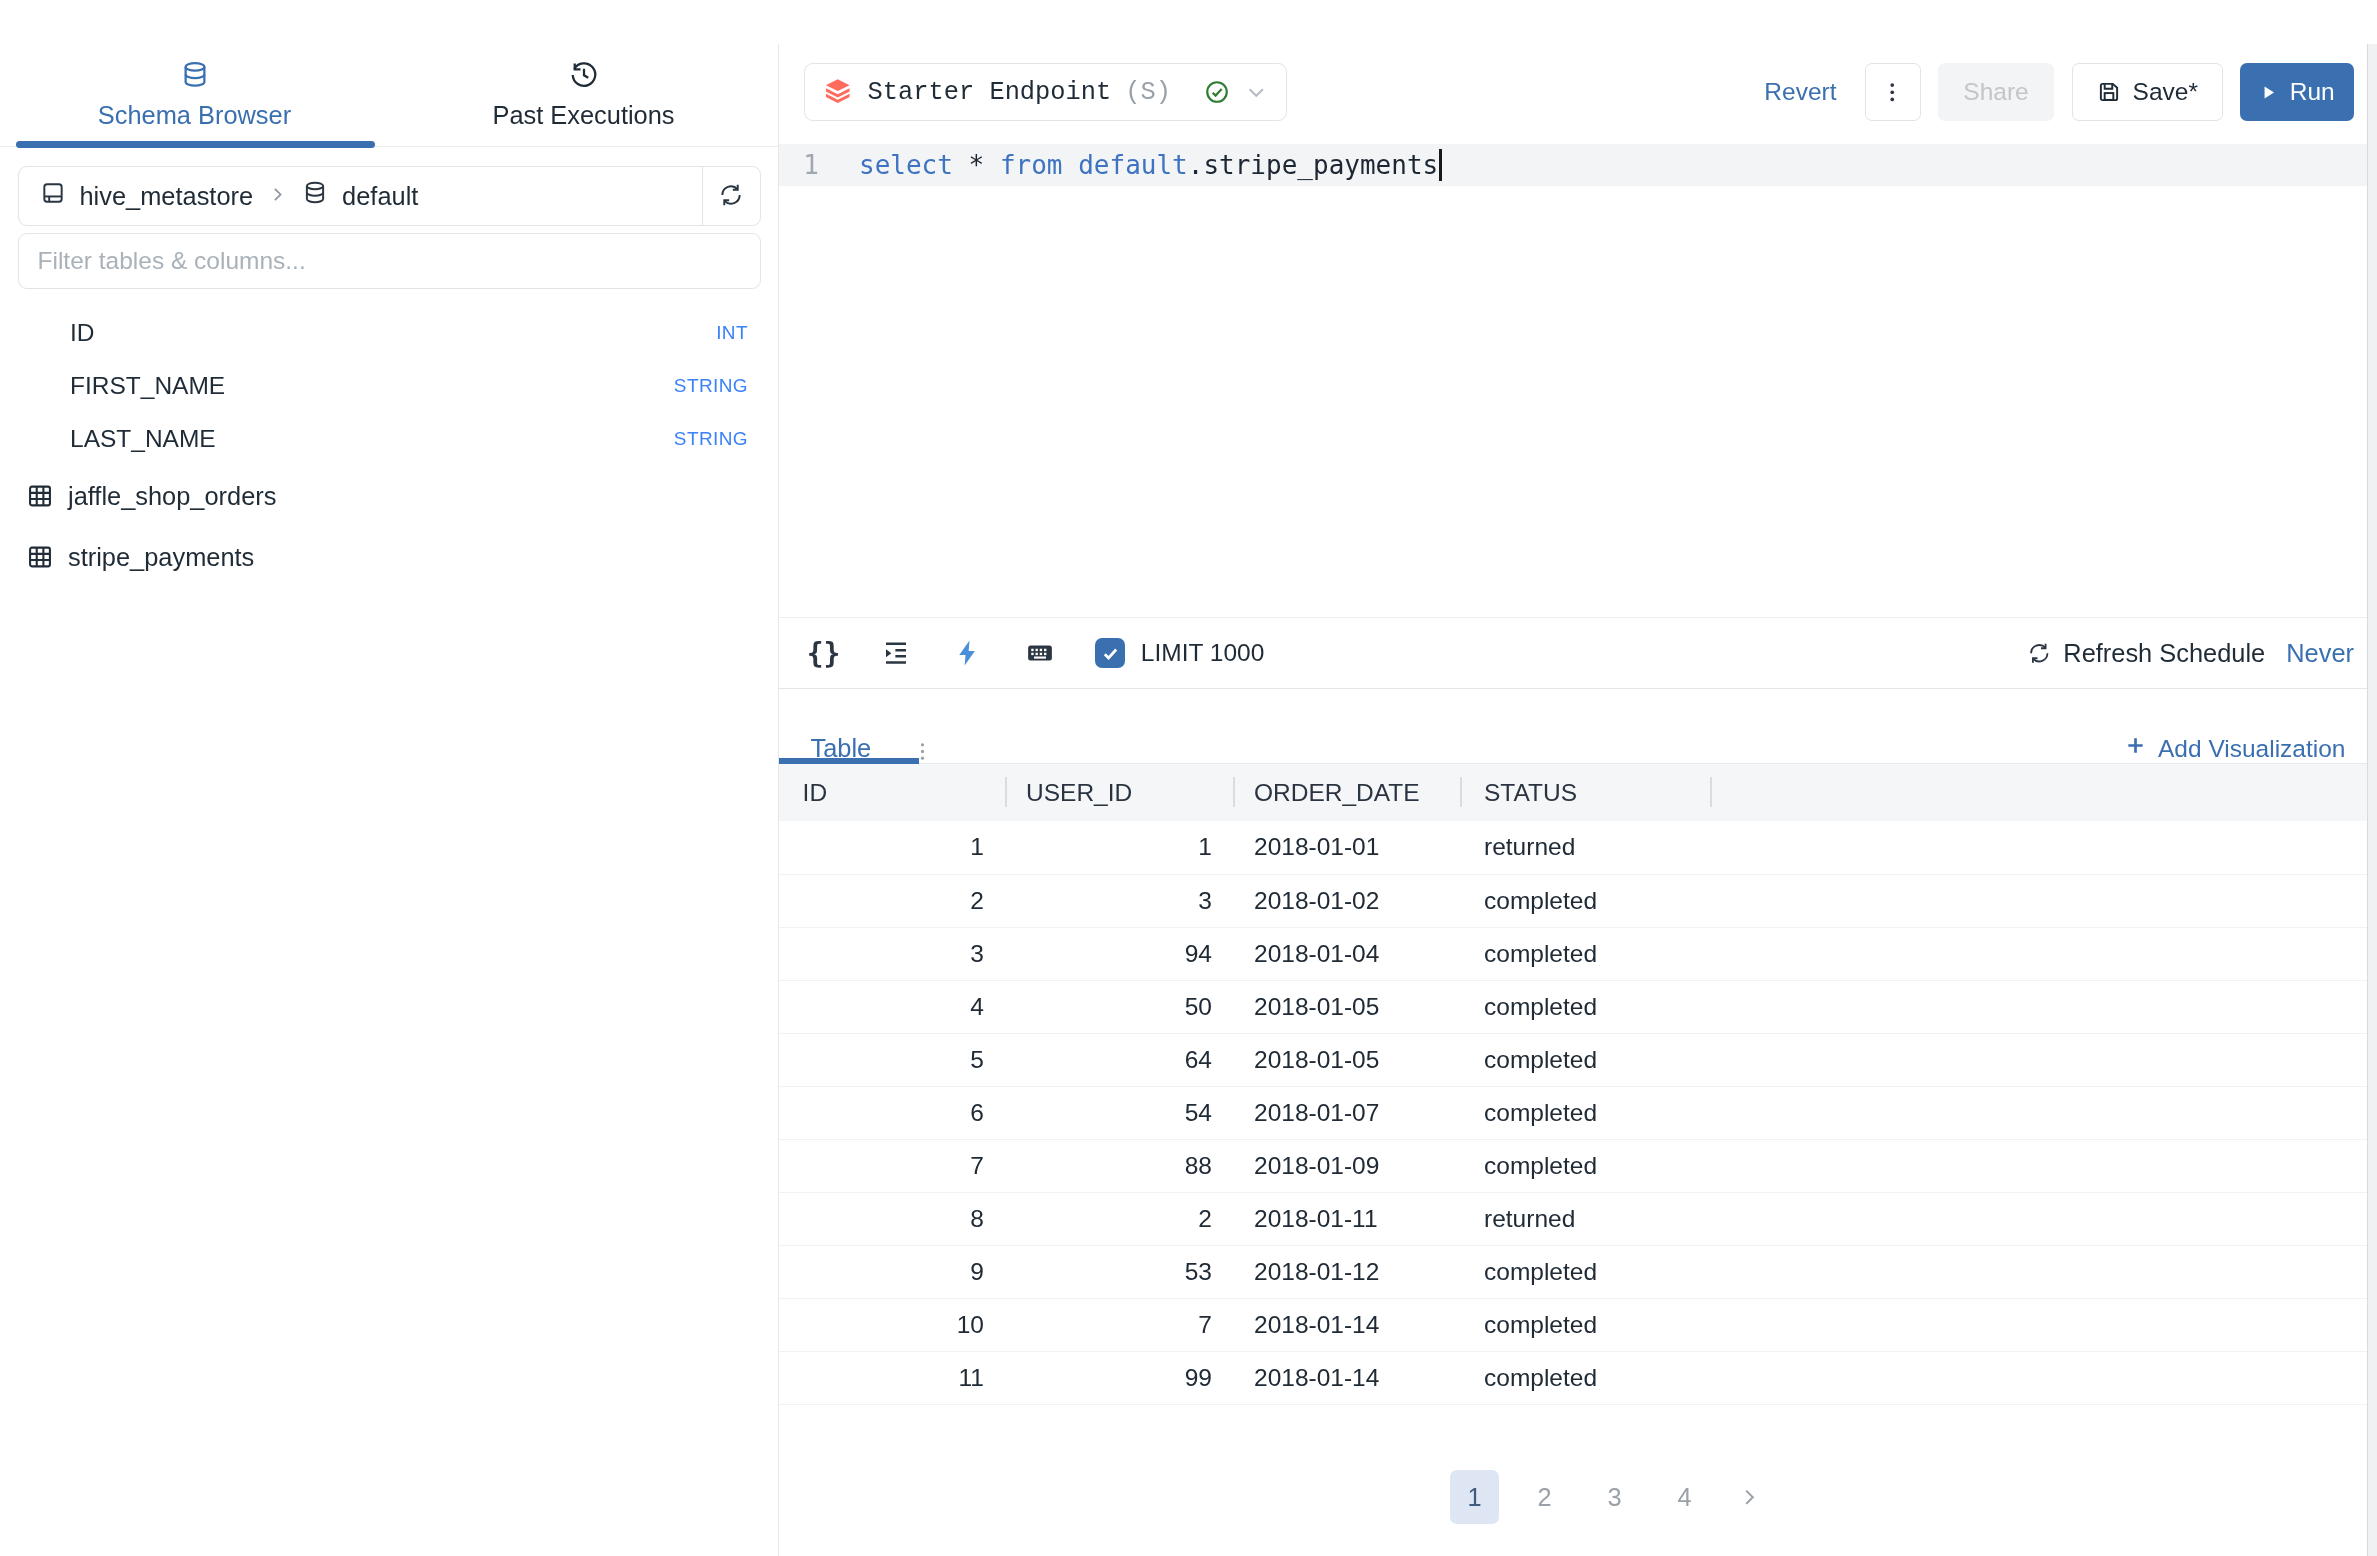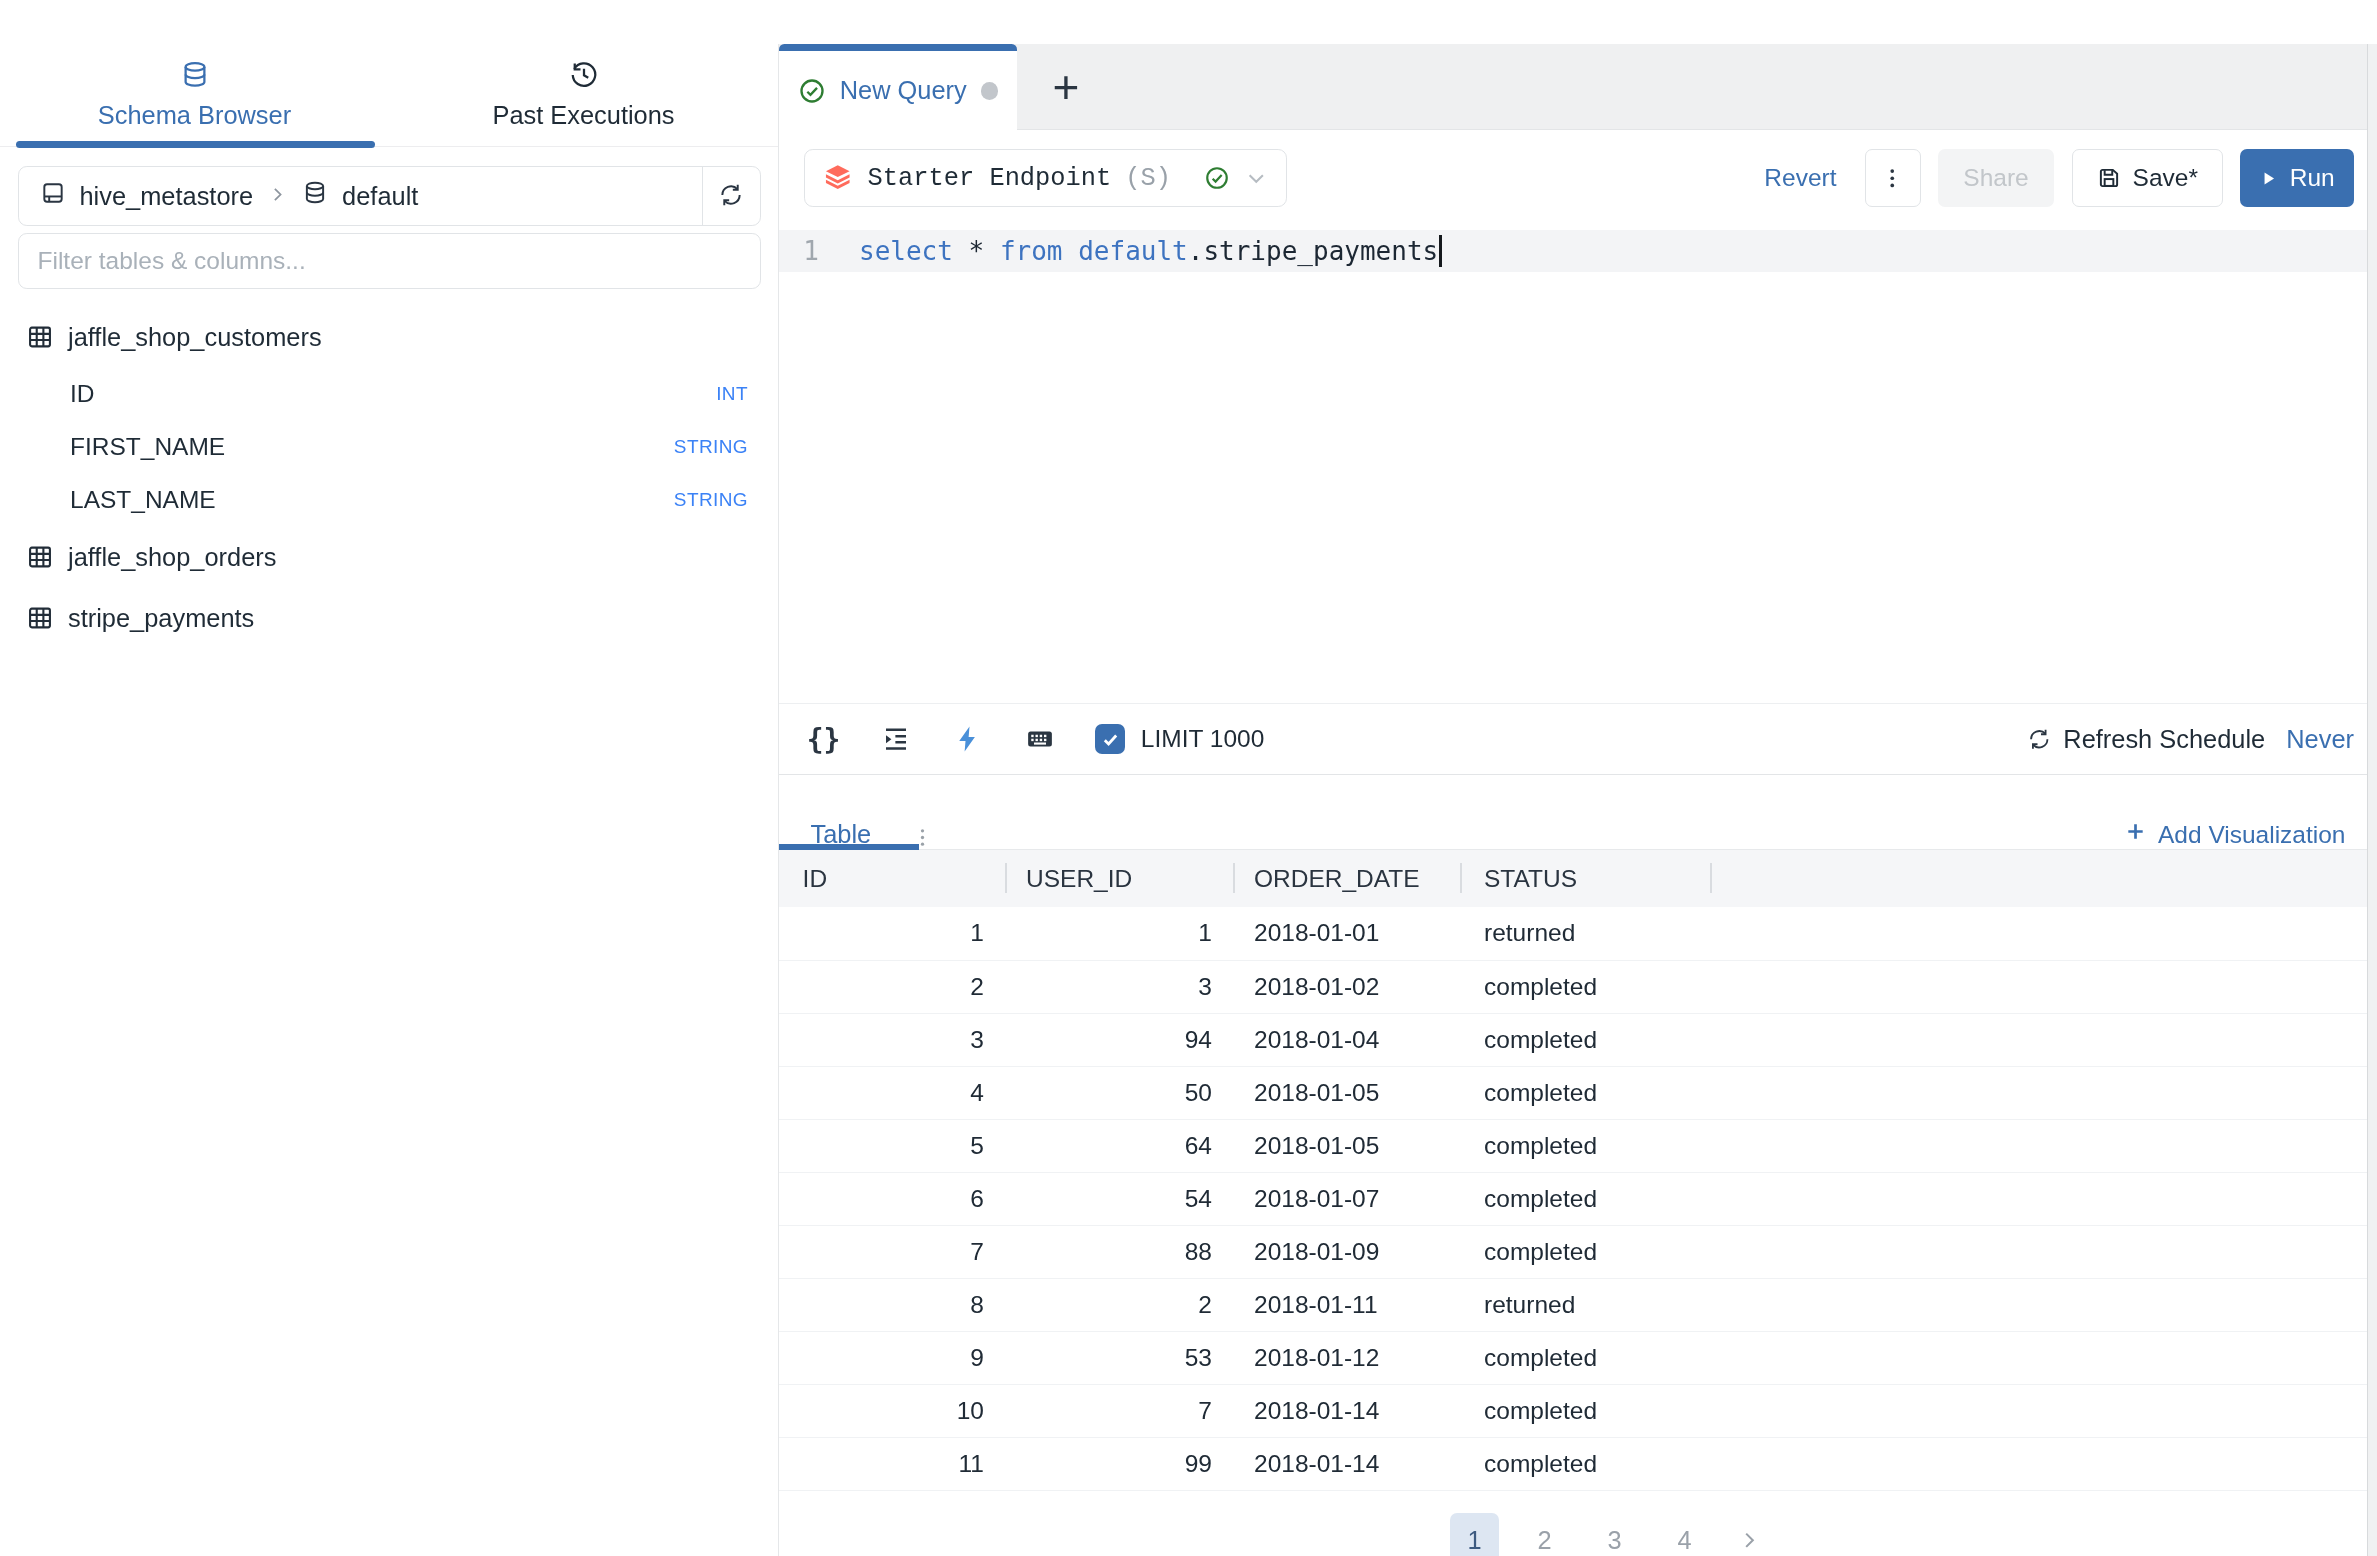--- a/index.html
+++ b/index.html
@@ -219,19 +219,6 @@
 
   <div class="main">
 
-    <div class="qtab-bar">
-      <div class="qtab">
-        <span class="chk">
-          <svg viewBox="0 0 24 24" fill="none" stroke="#2e7d32" stroke-width="2">
-              <circle cx="12" cy="12" r="9"></circle>
-              <path d="M8 12.6l2.7 2.7 5.6-6"></path>
-            </svg>
-        </span>
-        <span>New Query</span>
-        <span class="dot"></span>
-      </div>
-      <div class="qtab-add">+</div>
-    </div>
 
     <div class="editor-body">
       <div class="editor-top">

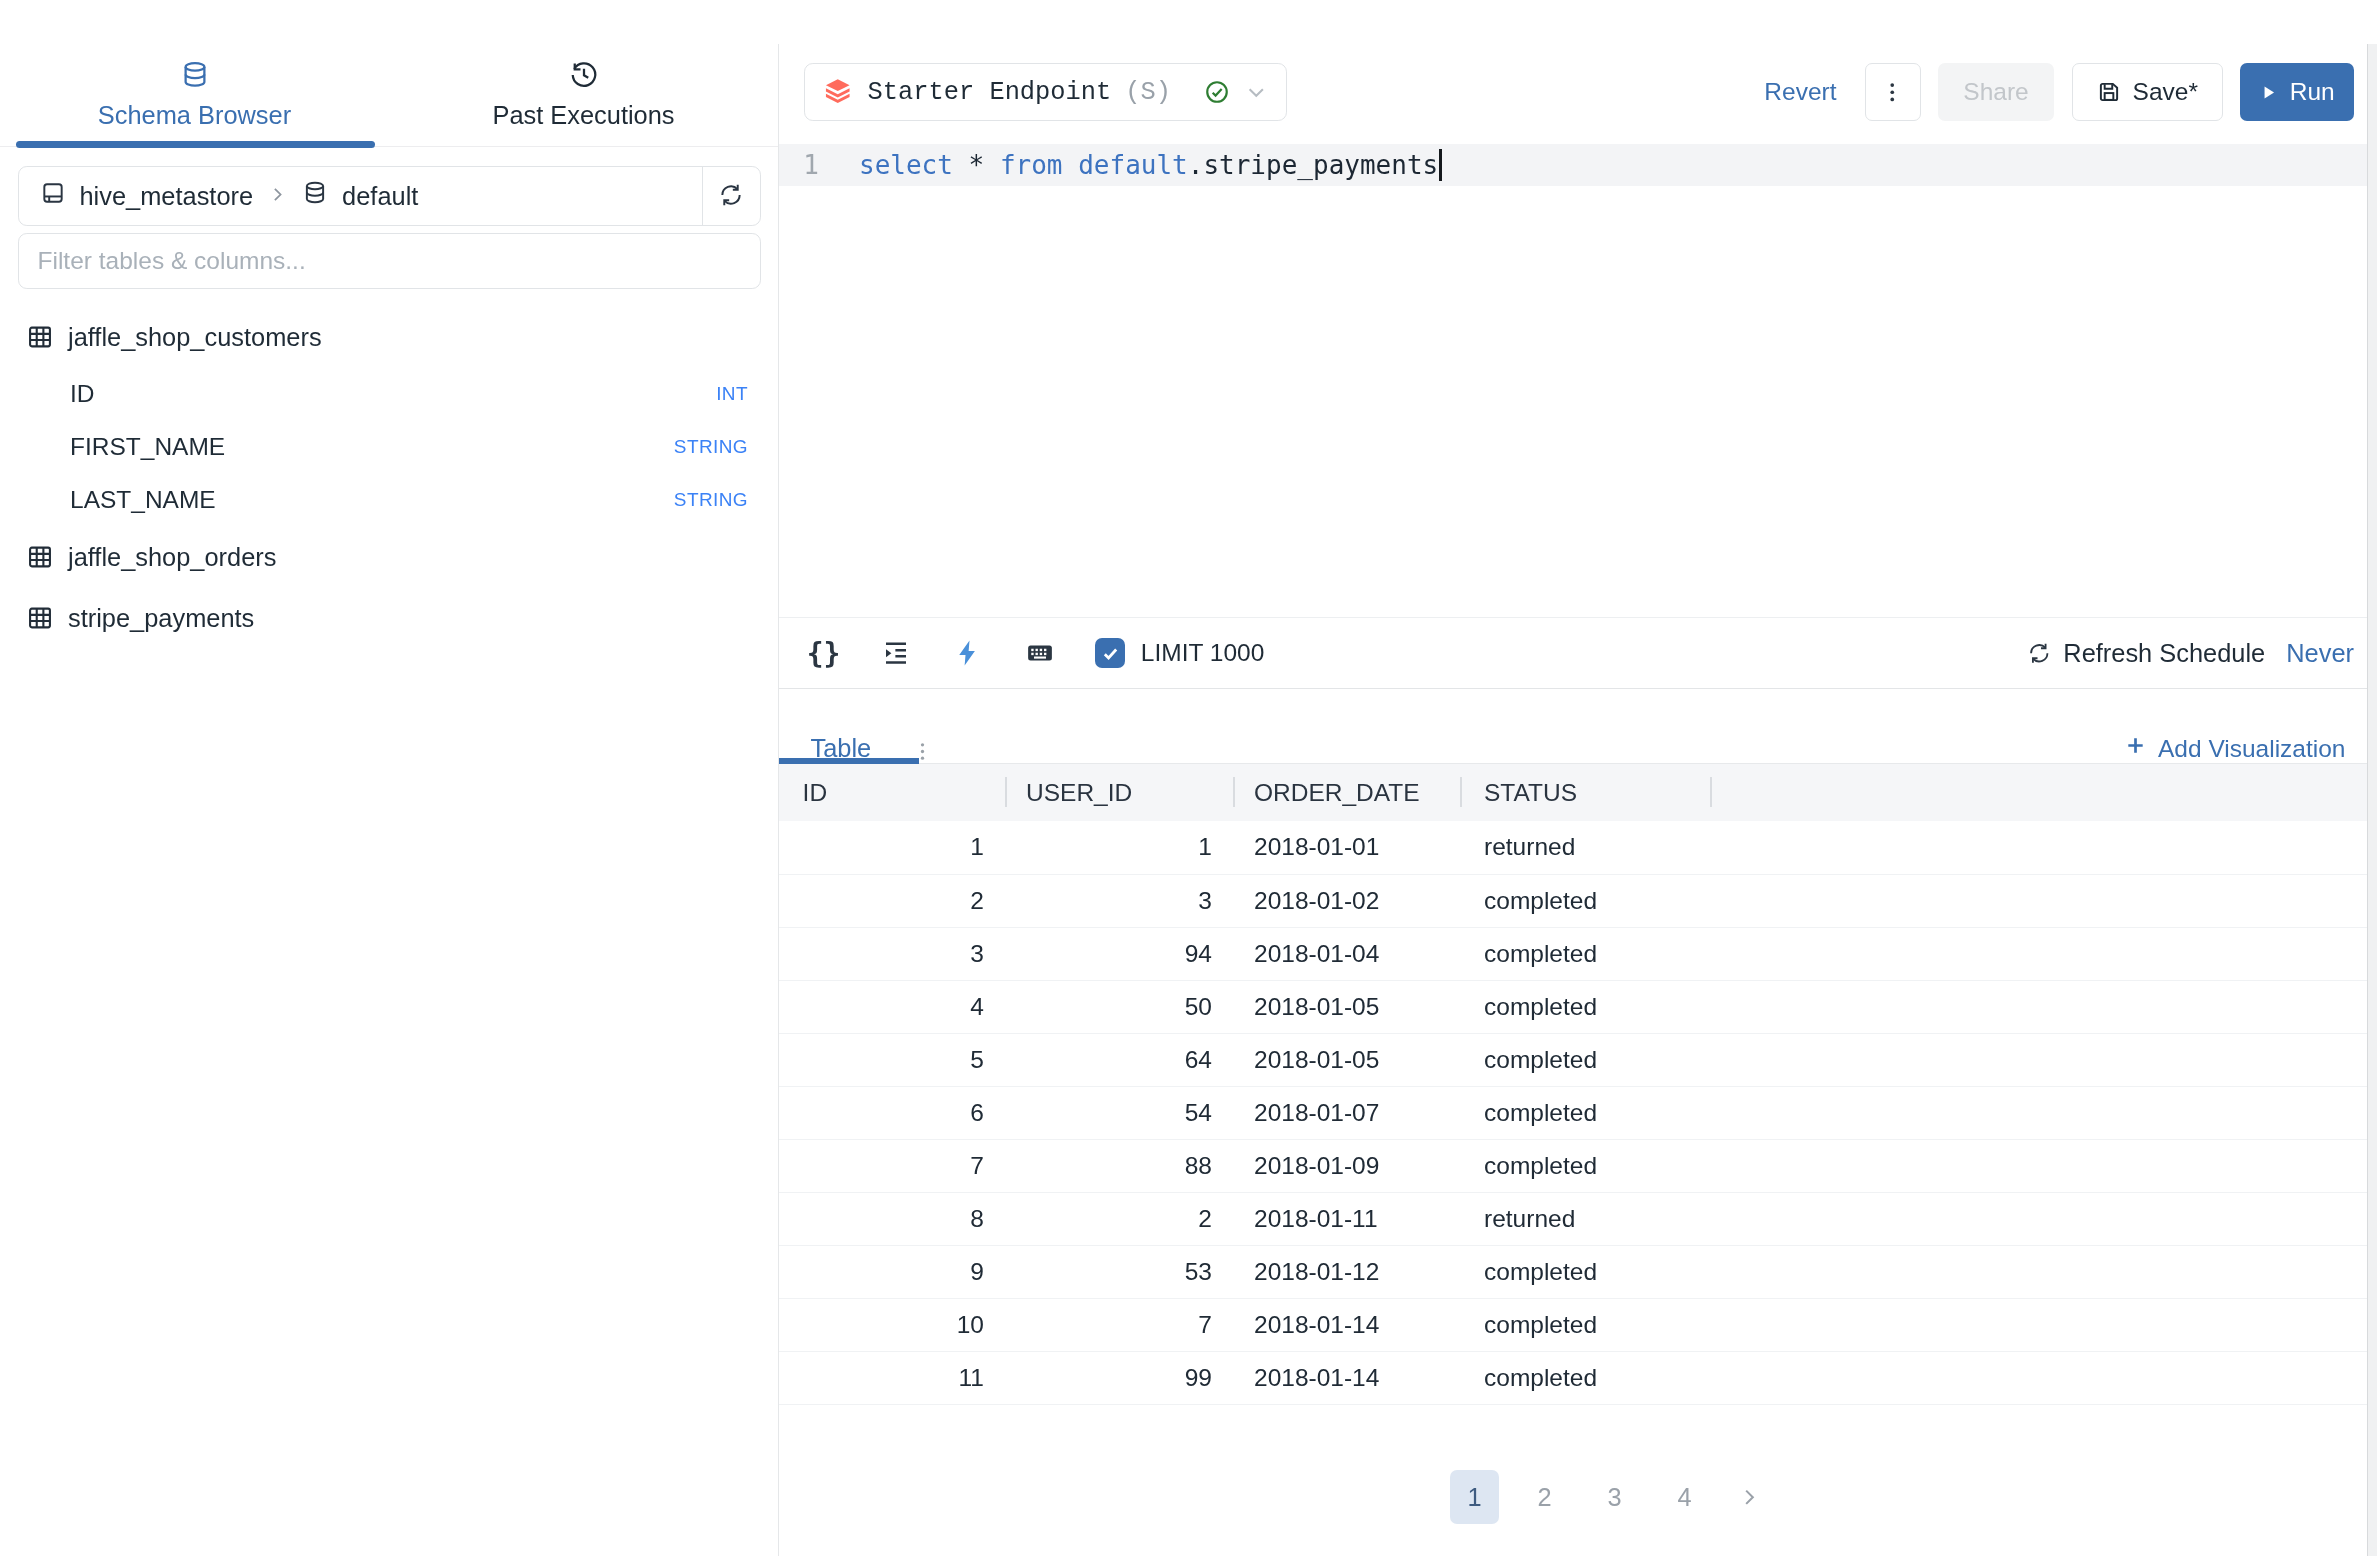--- a/index.html
+++ b/index.html
@@ -175,15 +175,6 @@
     </div>
 
     <div class="tree" id="tree">
-        <div class="tree-table">
-          <span style="display: flex;">
-            <svg viewBox="0 0 24 24" fill="none" stroke="currentColor" stroke-width="1.8">
-              <rect x="3.5" y="4" width="17" height="16" rx="1.5"></rect>
-              <path d="M3.5 9.3h17M3.5 14.6h17M9.2 4v16M14.9 4v16"></path>
-            </svg>
-          </span>
-          <span>jaffle_shop_customers</span>
-        </div>
         <div class="tree-col">
           <span>ID</span>
           <span class="type">INT</span>

